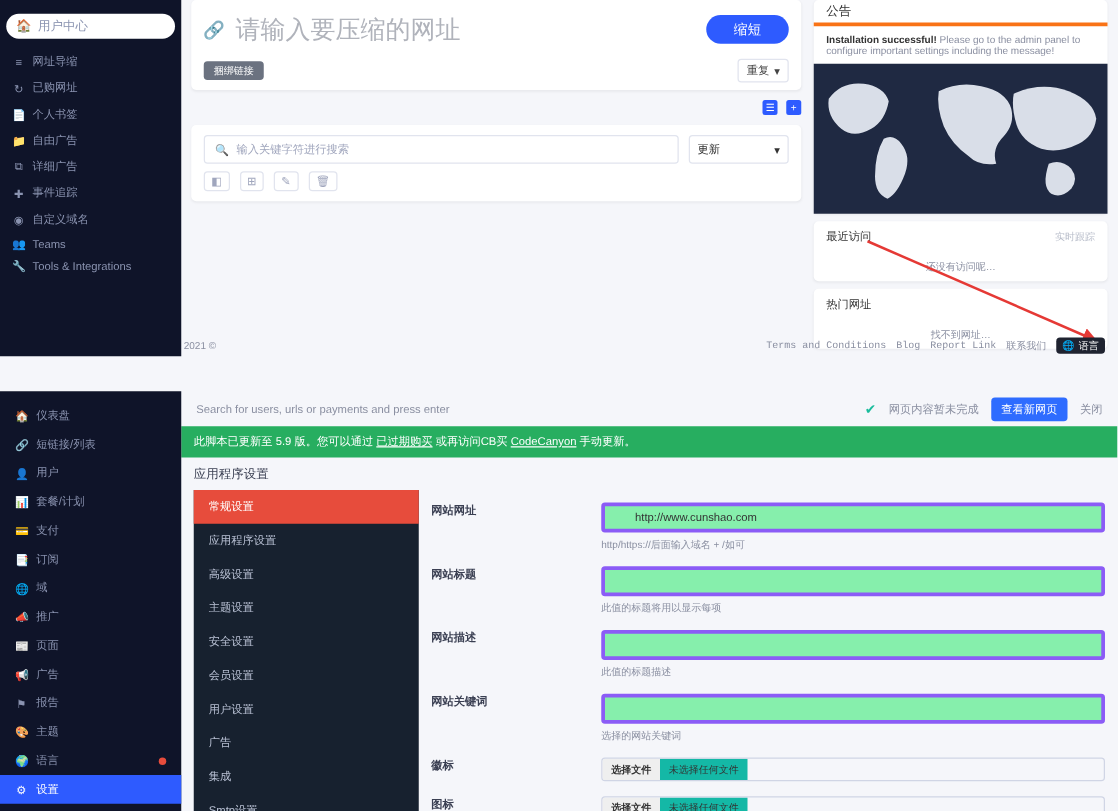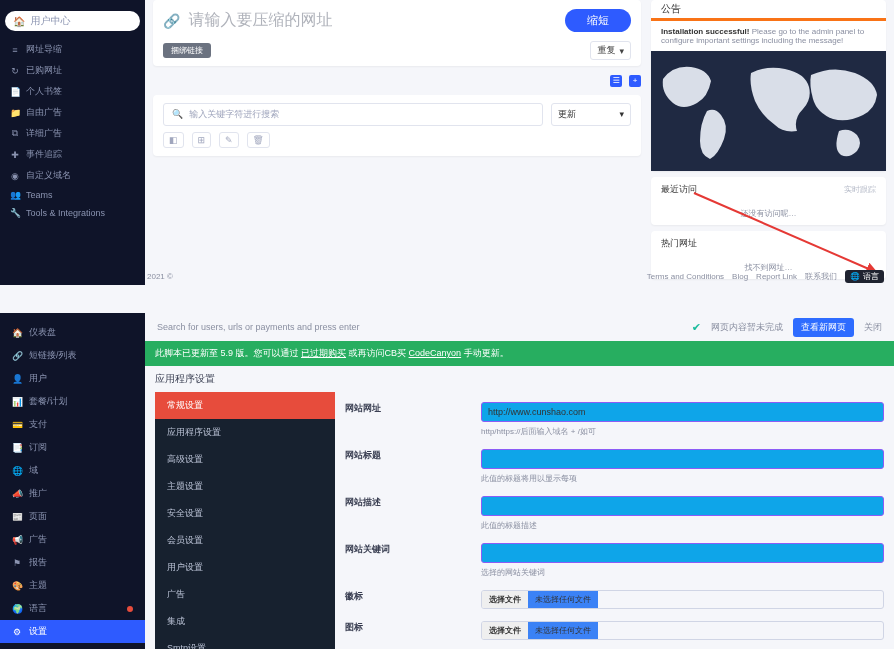--- a/index.html
+++ b/index.html
@@ -31,7 +31,7 @@
 }
 .shorten-row { display:flex; align-items:center; gap:8px; }
 .shorten-row .link-ico { color:#999; font-size:14px; }
-.shorten-row .big-input { flex:1; font-size:16px; color:#b0b3bb; padding:4px 0; }
+.shorten-row .big-input { flex:1; font-size:20px; color:#b0b3bb; padding:4px 0; }
 .shorten-btn {
   background:#2e5bff; color:#fff; border-radius:14px; padding:4px 22px;
   font-size:11px; text-align:center;

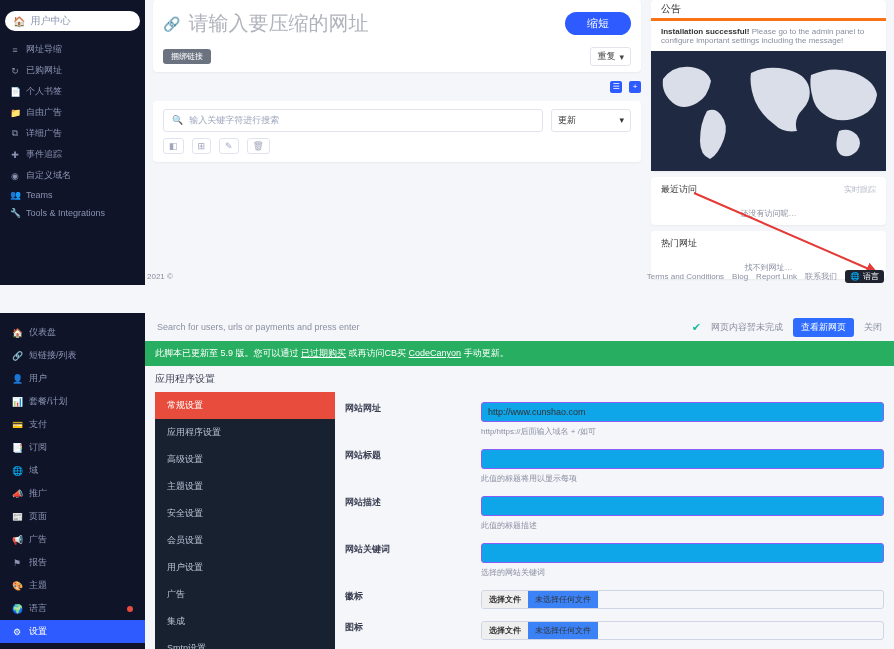--- a/index.html
+++ b/index.html
@@ -78,7 +78,7 @@
   font-size:8px; color:#8a8fa1; padding:2px 2px;
 }
 .upper .footer .flinks { display:flex; gap:8px; align-items:center;}
-.upper .footer .flinks a { color:#8a8fa1; text-decoration:none; }
+.upper .footer .flinks a { color:#8a8fa1; text-decoration:none;font-family:Liberation Mono, monospace; }
 .upper .footer .dark-pill { background:#1f2330; color:#fff; padding:1px 5px; border-radius:3px; display:inline-flex; align-items:center; gap:3px;}
 .lang-small { display:inline-flex; align-items:center; gap:3px;}
 

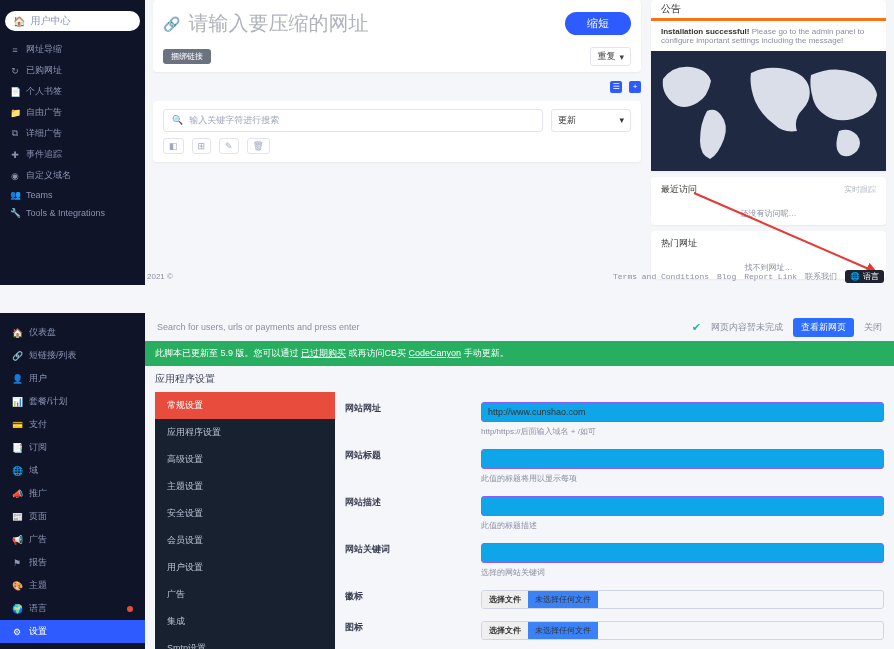--- a/index.html
+++ b/index.html
@@ -133,8 +133,8 @@
 .form-row .lab { width:120px; font-size:9px; color:#3a3f52; font-weight:600;}
 .form-row .fld { flex:1; display:flex; flex-direction:column; gap:4px;}
 .form-row input[type=text], .form-row .sel {
-  width:100%; border:1px solid #8b5cf6; border-radius:3px; padding:4px 6px;
-  font-size:9px; color:#333; background:#0ea5e9;
+  width:100%; border:3px solid #8b5cf6; border-radius:3px; padding:4px 24px;
+  font-size:9px; color:#333; background:#86efac;
 }
 .form-row .hint { font-size:8px; color:#8a8fa1;}
 .file-btn {

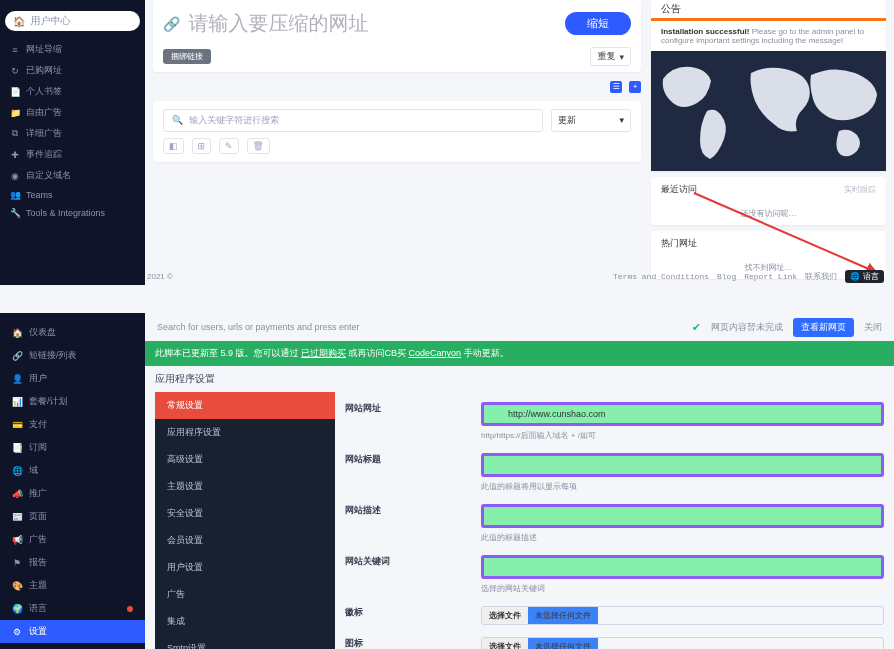--- a/index.html
+++ b/index.html
@@ -141,7 +141,7 @@
   display:inline-flex; border:1px solid #d0d5e5; border-radius:3px; overflow:hidden; font-size:8px;
 }
 .file-btn .a { padding:3px 7px; background:#efefef; font-weight:700;}
-.file-btn .b { padding:3px 7px; background:#3b82f6;}
+.file-btn .b { padding:3px 7px; background:#14b8a6;}
 </style>
 </head>
 <body>

